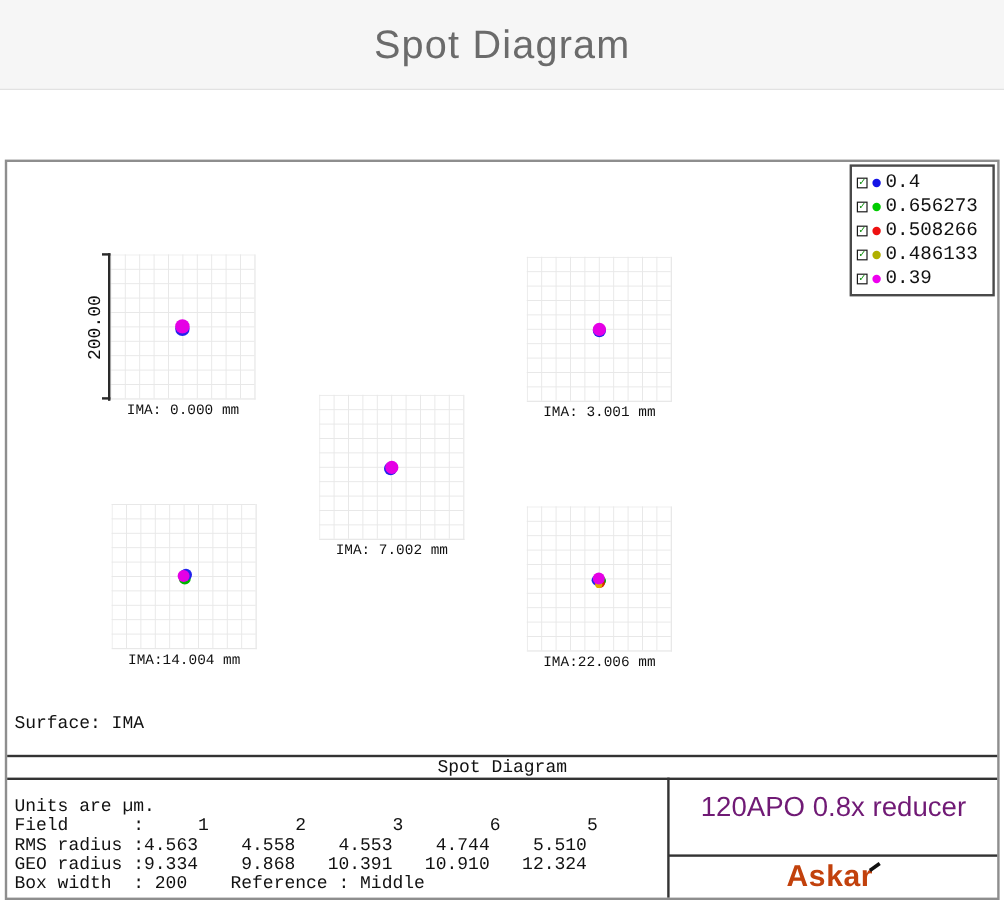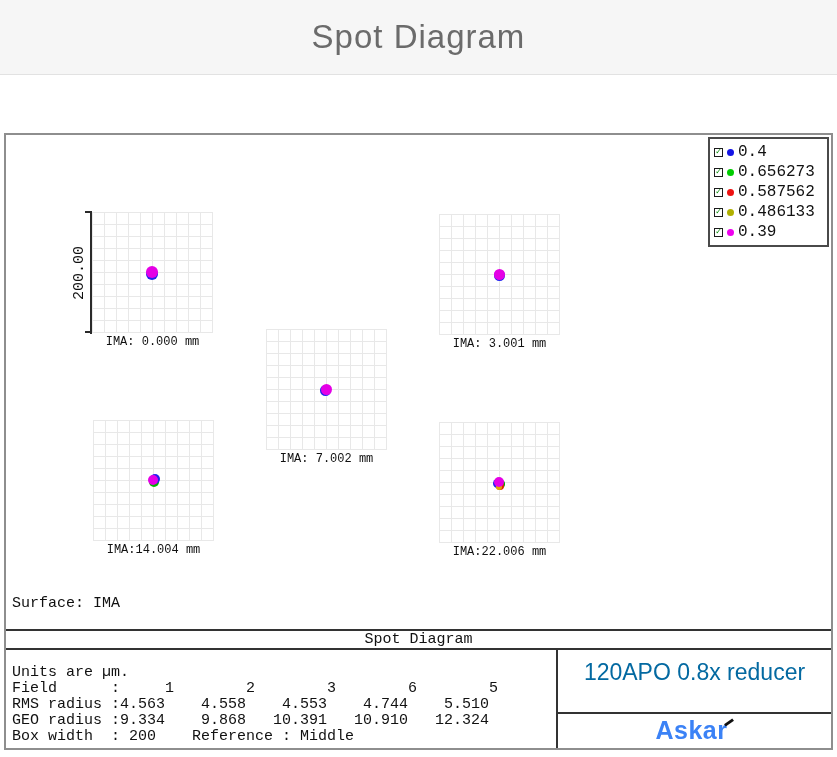--- a/index.html
+++ b/index.html
@@ -72,7 +72,7 @@
       <div class="legend-item">
         <span class="cbx">✓</span>
         <span class="dot" style="background: rgb(238, 17, 17);"></span>
-        <span class="lab">0.587562</span>
+        <span class="lab">0.508266</span>
       </div>
       <div class="legend-item">
         <span class="cbx">✓</span>

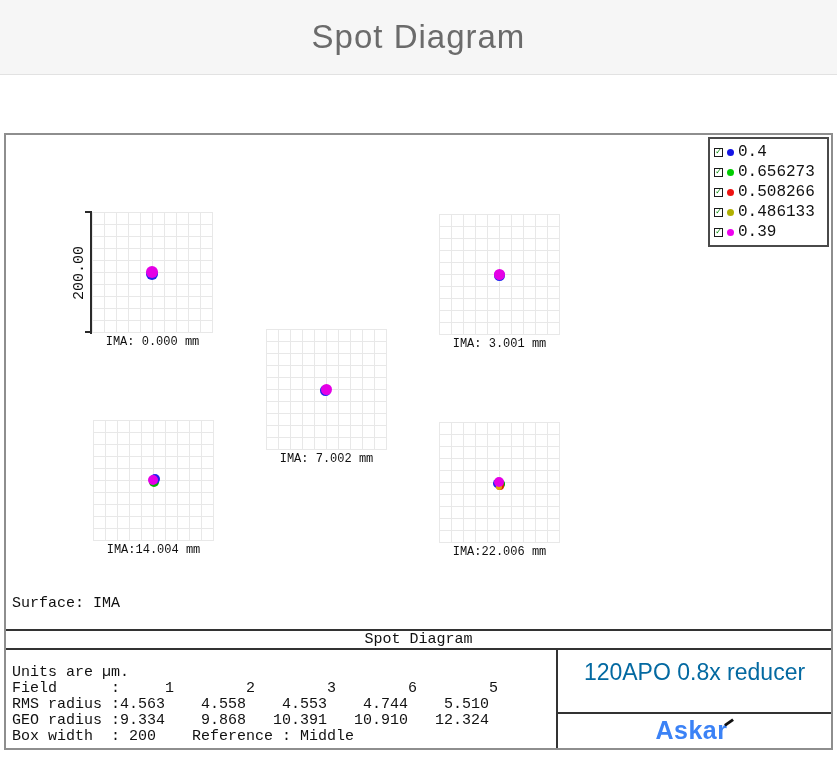--- a/index.html
+++ b/index.html
@@ -43,7 +43,7 @@
   .vline{position:absolute;left:550px;top:513px;bottom:0;width:1.5px;background:#333;}
   .model{position:absolute;left:552px;right:0;top:513px;height:49px;display:flex;
     align-items:center;justify-content:center;font-family:"Liberation Sans",sans-serif;
-    font-size:23px;color:#0369a1;}
+    font-size:23px;color:#701a75;}
   .brand{position:absolute;left:552px;right:0;top:578px;bottom:0;display:flex;
     align-items:center;justify-content:center;font-family:"Liberation Sans",sans-serif;
     font-size:25px;font-weight:bold;color:#3b82f6;letter-spacing:0.5px;}

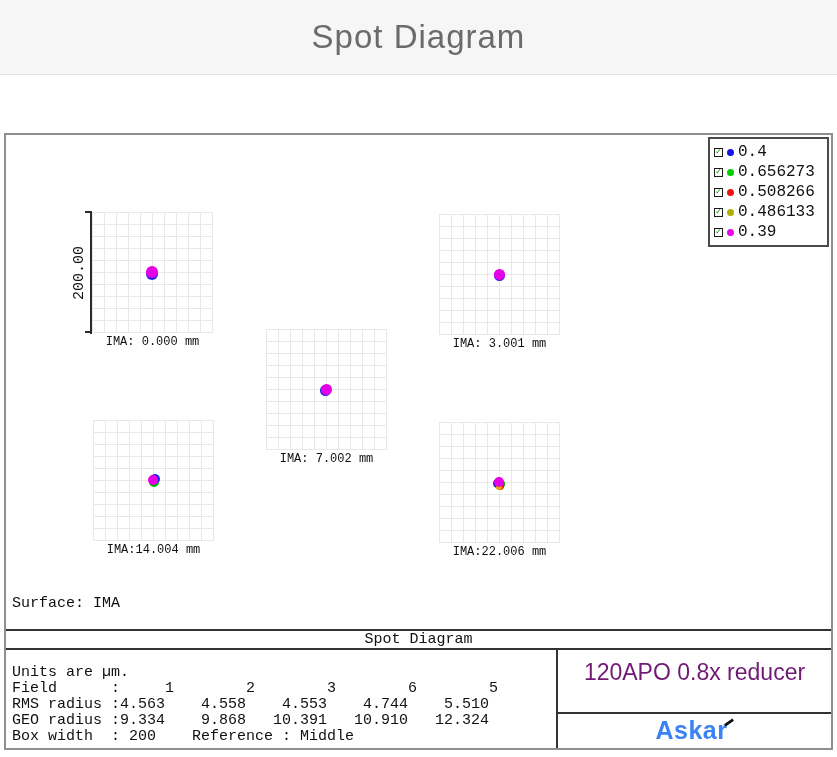--- a/index.html
+++ b/index.html
@@ -46,7 +46,7 @@
     font-size:23px;color:#701a75;}
   .brand{position:absolute;left:552px;right:0;top:578px;bottom:0;display:flex;
     align-items:center;justify-content:center;font-family:"Liberation Sans",sans-serif;
-    font-size:25px;font-weight:bold;color:#3b82f6;letter-spacing:0.5px;}
+    font-size:25px;font-weight:bold;color:#c2410c;letter-spacing:0.5px;}
   .brand .mark{display:inline-block;width:10px;height:3px;background:#111;
     transform:rotate(-35deg);margin:0 0 16px -4px;}
 </style>

